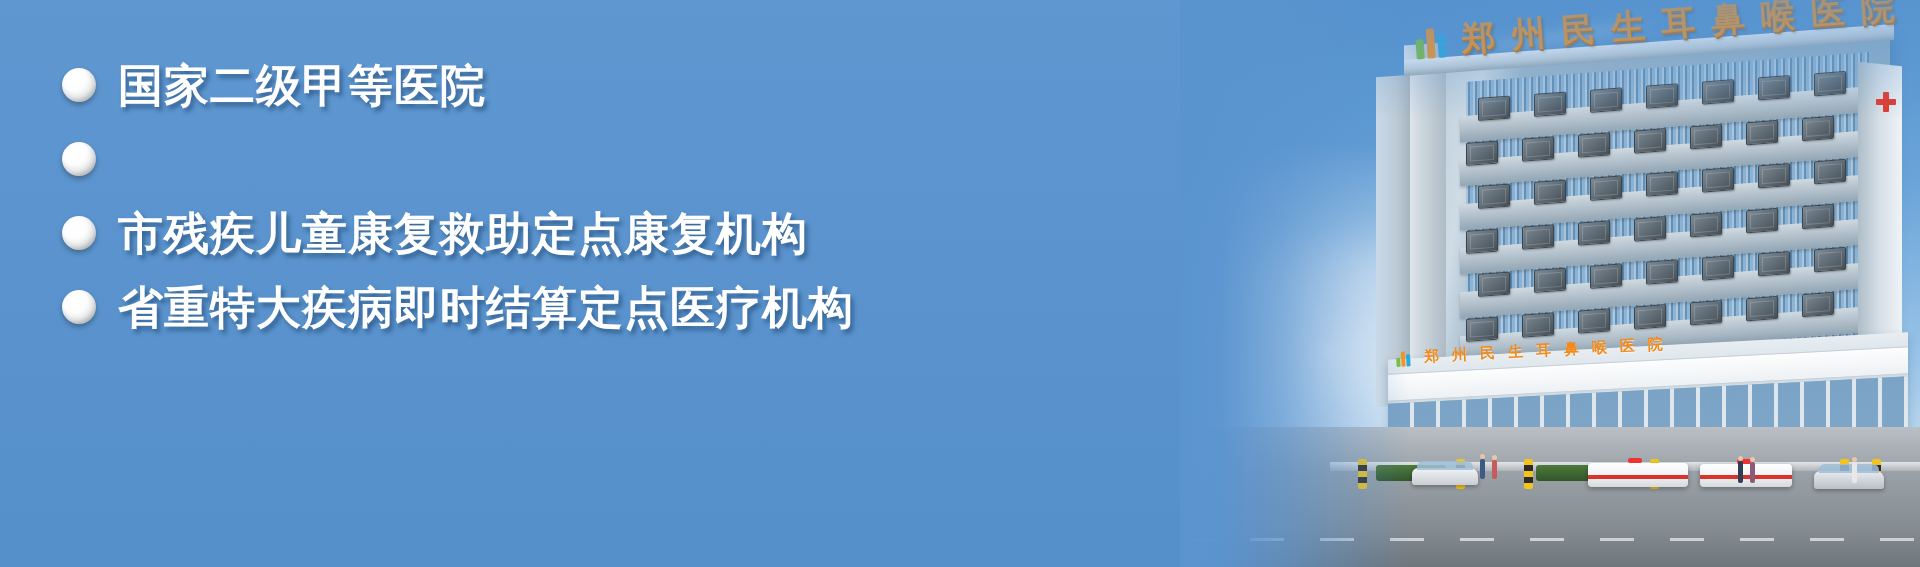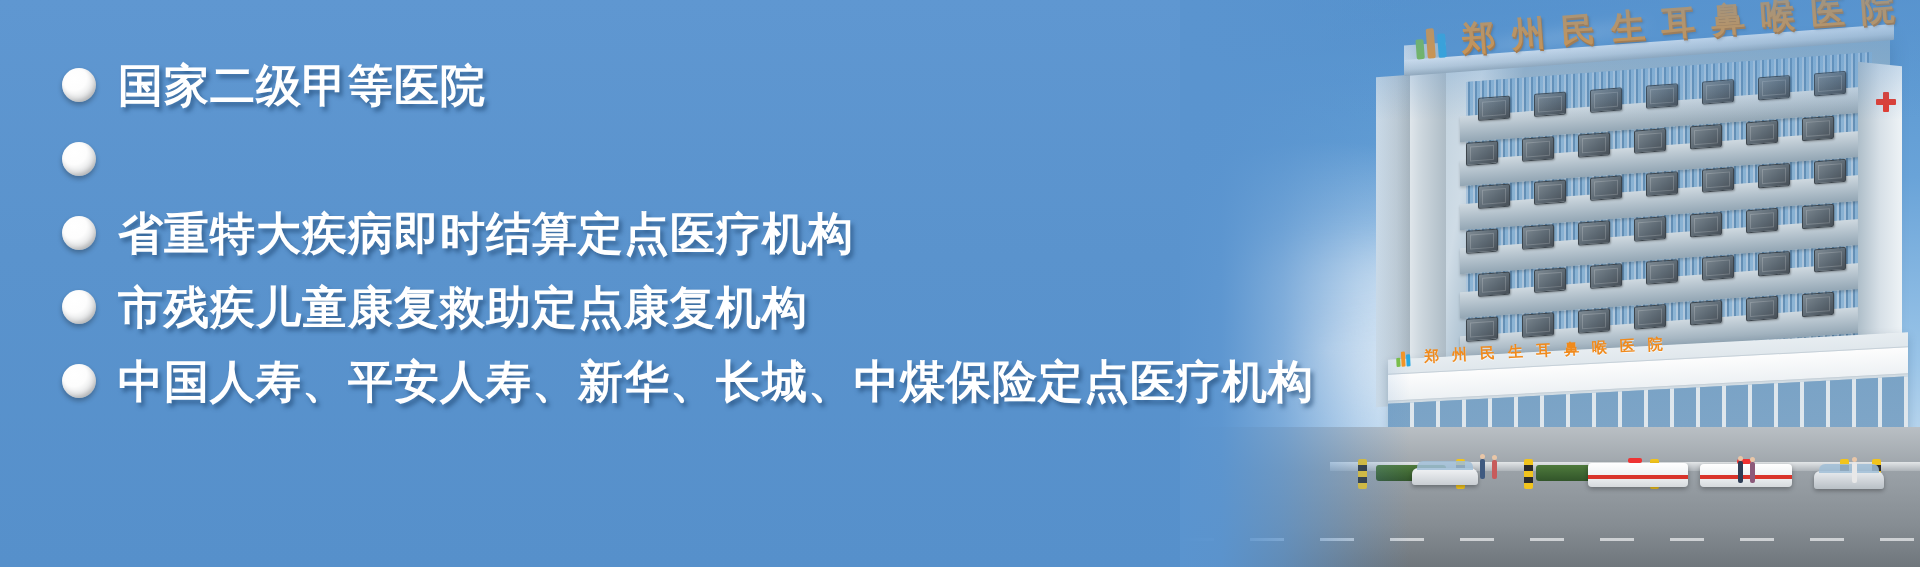--- a/index.html
+++ b/index.html
@@ -408,12 +408,12 @@
 
     <div class="row">
       <span class="bullet"></span>
-      <span class="row-text">省重特大疾病即时结算定点医疗机构</span>
+      <span class="row-text">市残疾儿童康复救助定点康复机构</span>
     </div>
 
     <div class="row">
       <span class="bullet"></span>
-      <span class="row-text">市残疾儿童康复救助定点康复机构</span>
+      <span class="row-text">省重特大疾病即时结算定点医疗机构</span>
     </div>
 
     <div class="row">

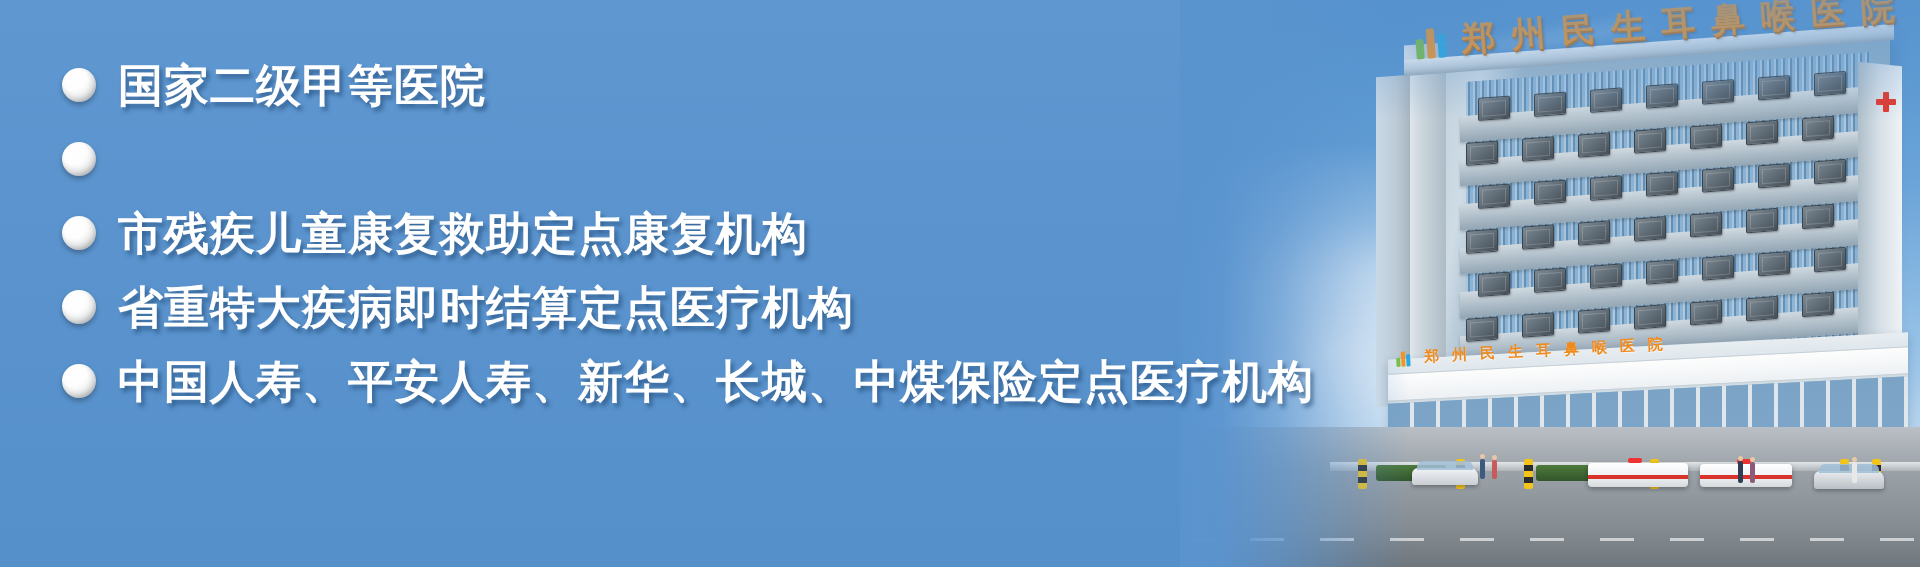--- a/index.html
+++ b/index.html
@@ -416,10 +416,6 @@
       <span class="row-text">省重特大疾病即时结算定点医疗机构</span>
     </div>
 
-    <div class="row">
-      <span class="bullet"></span>
-      <span class="row-text">中国人寿、平安人寿、新华、长城、中煤保险定点医疗机构</span>
-    </div>
 
   </div>
 </div>

